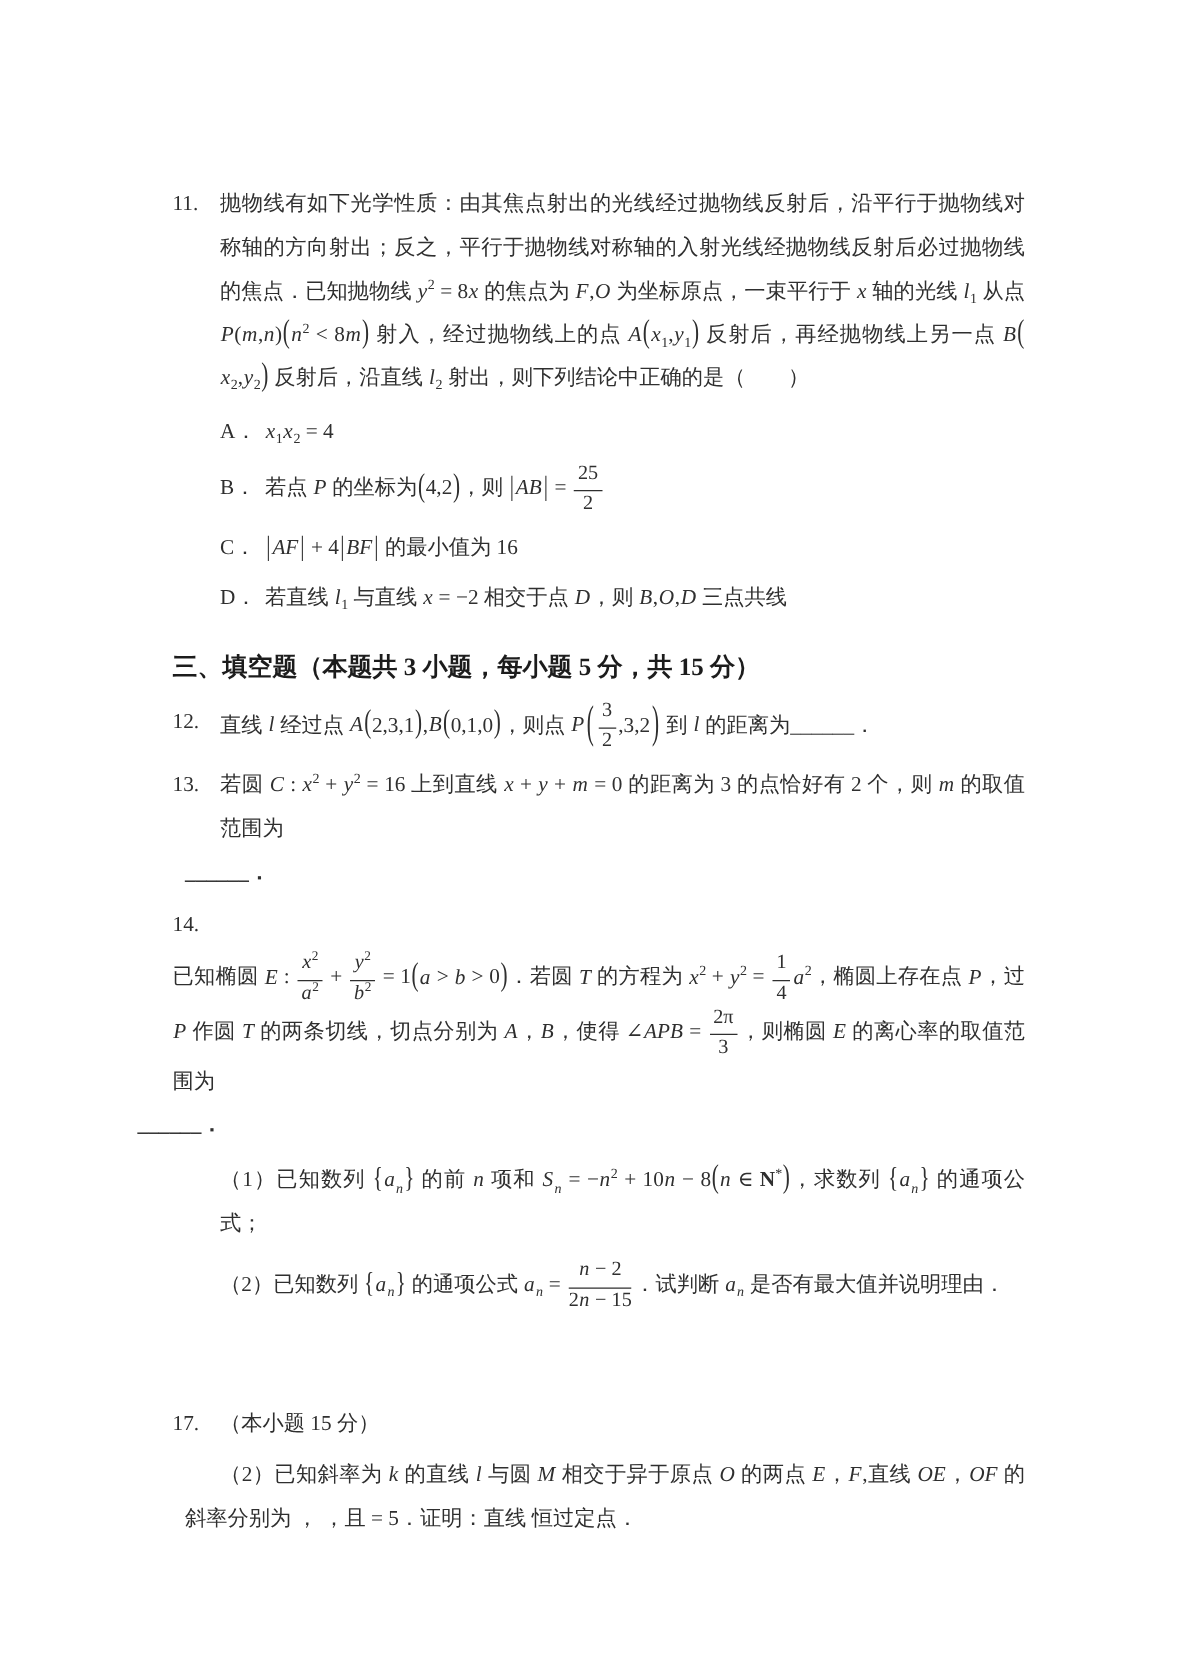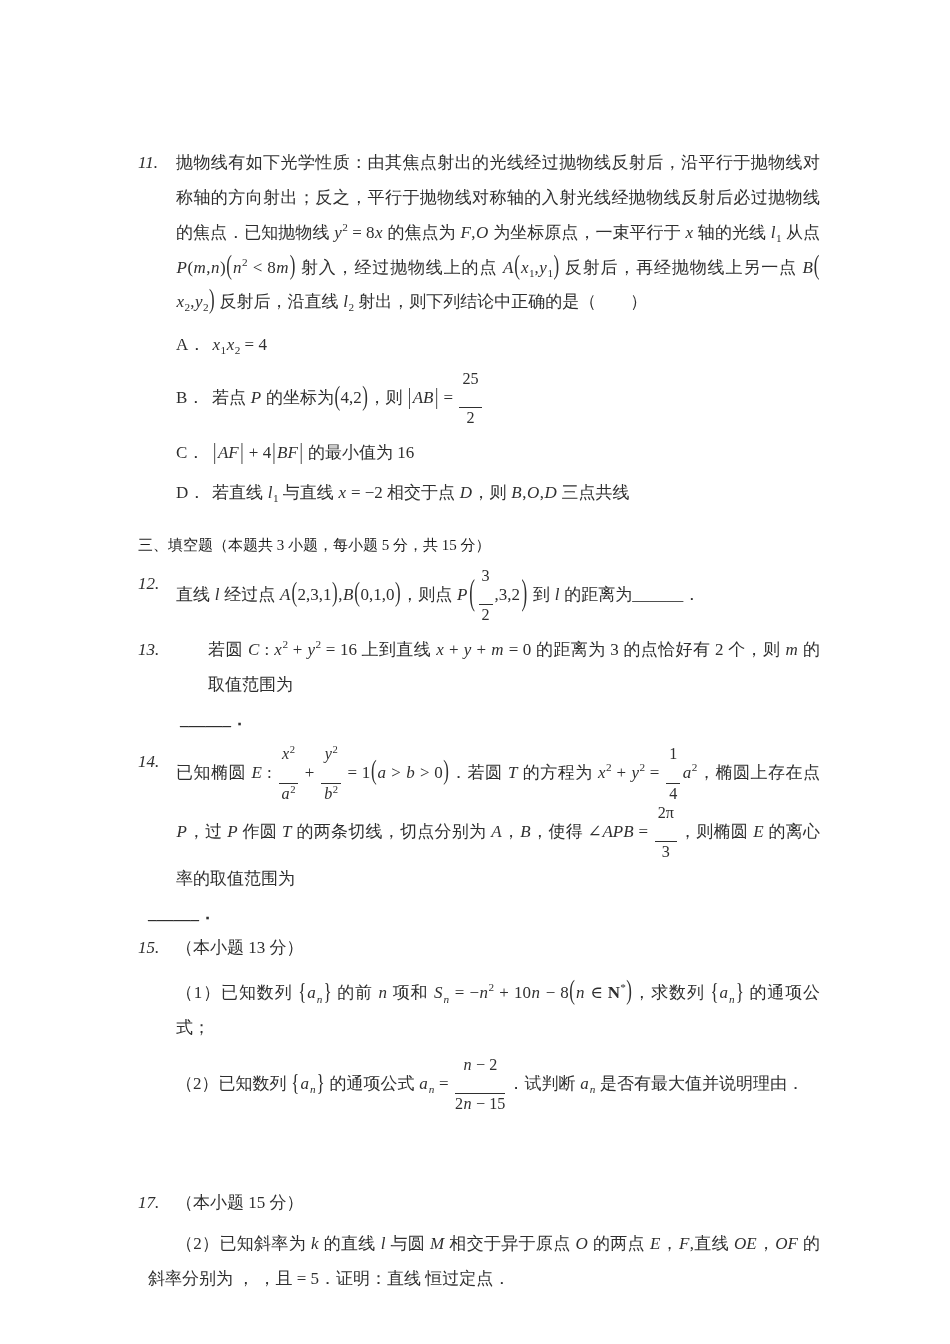--- a/index.html
+++ b/index.html
@@ -18,7 +18,7 @@
   }
   
   .qrow { display:flex; align-items:flex-start; }
-  .qnum { flex:0 0 38px; line-height:2.05;font-style:italic; }
+  .qnum { flex:0 0 38px; line-height:2.05; }
   .qbody { flex:1; margin:0; text-align:justify; line-height:2.05; }
   .qtitle { line-height:2.05; margin:0; }
 

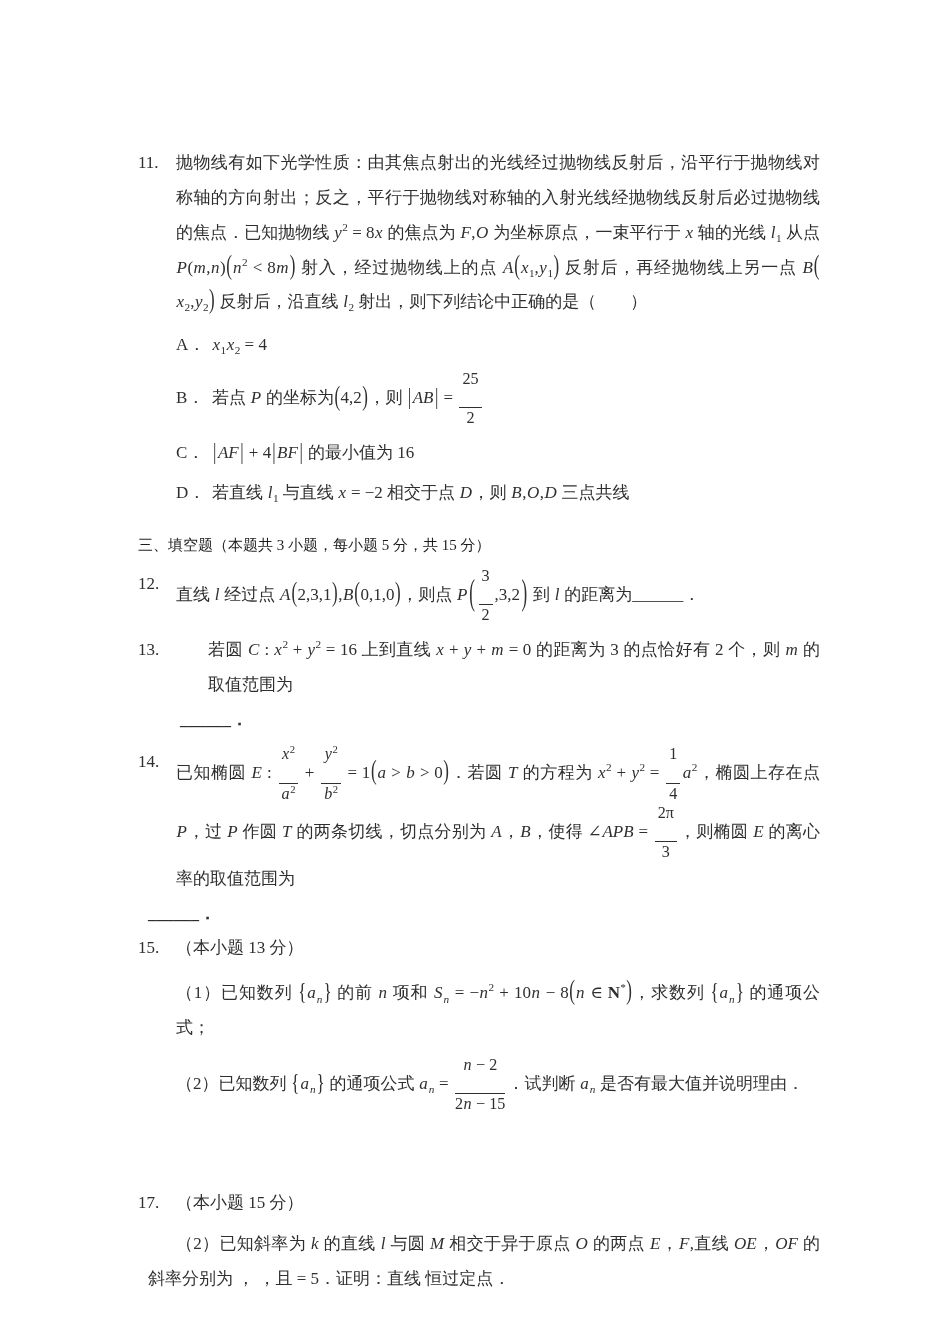--- a/index.html
+++ b/index.html
@@ -46,7 +46,7 @@
     text-align:center; line-height:1.15;
     font-size:0.95em; margin:0 2px;
   }
-  .frac .num { display:block; padding:0 3px 19px; border-bottom:1.2px solid #2f2f2f; }
+  .frac .num { display:block; padding:0 3px 4px; border-bottom:1.2px solid #2f2f2f; }
   .frac .den { display:block; padding-top:1px; }
   .bp  { display:inline-block; transform:scaleY(1.55); transform-origin:center 58%; font-weight:300; padding:0 0.5px; }
   .hp  { display:inline-block; transform:scaleY(2.15); transform-origin:center 52%; font-weight:200; padding:0 1.5px; }

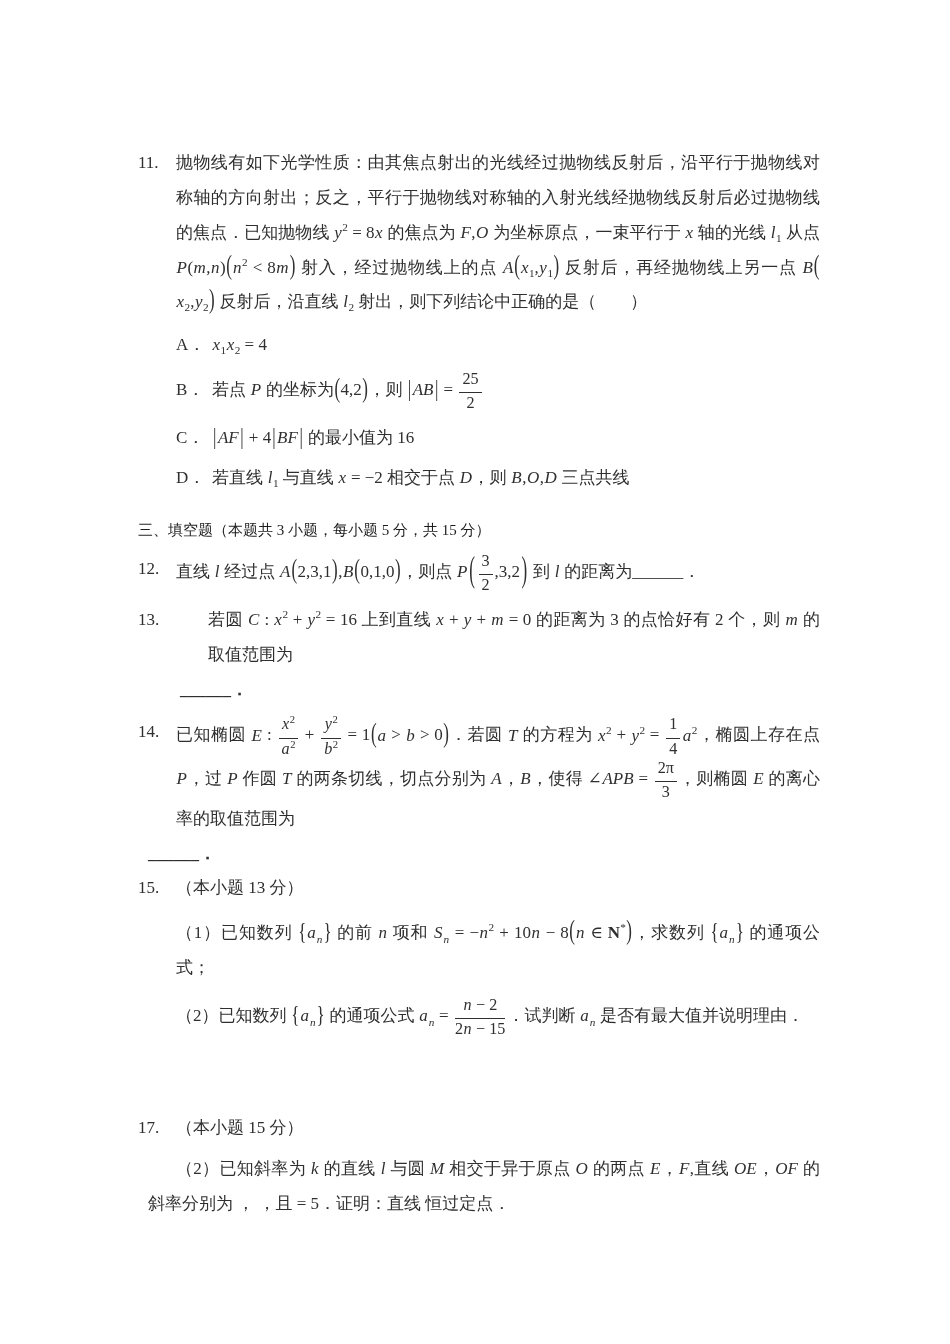--- a/index.html
+++ b/index.html
@@ -23,8 +23,8 @@
   .qtitle { line-height:2.05; margin:0; }
 
   .sec {
-    font-weight:normal; color:#1c1c1c;
-    font-size:15px; line-height:1.6;
+    font-weight:bold; color:#1c1c1c;
+    font-size:20px; line-height:1.6;
     margin:24px 0 10px 0;
   }
   .options { margin:8px 0 0 38px; }

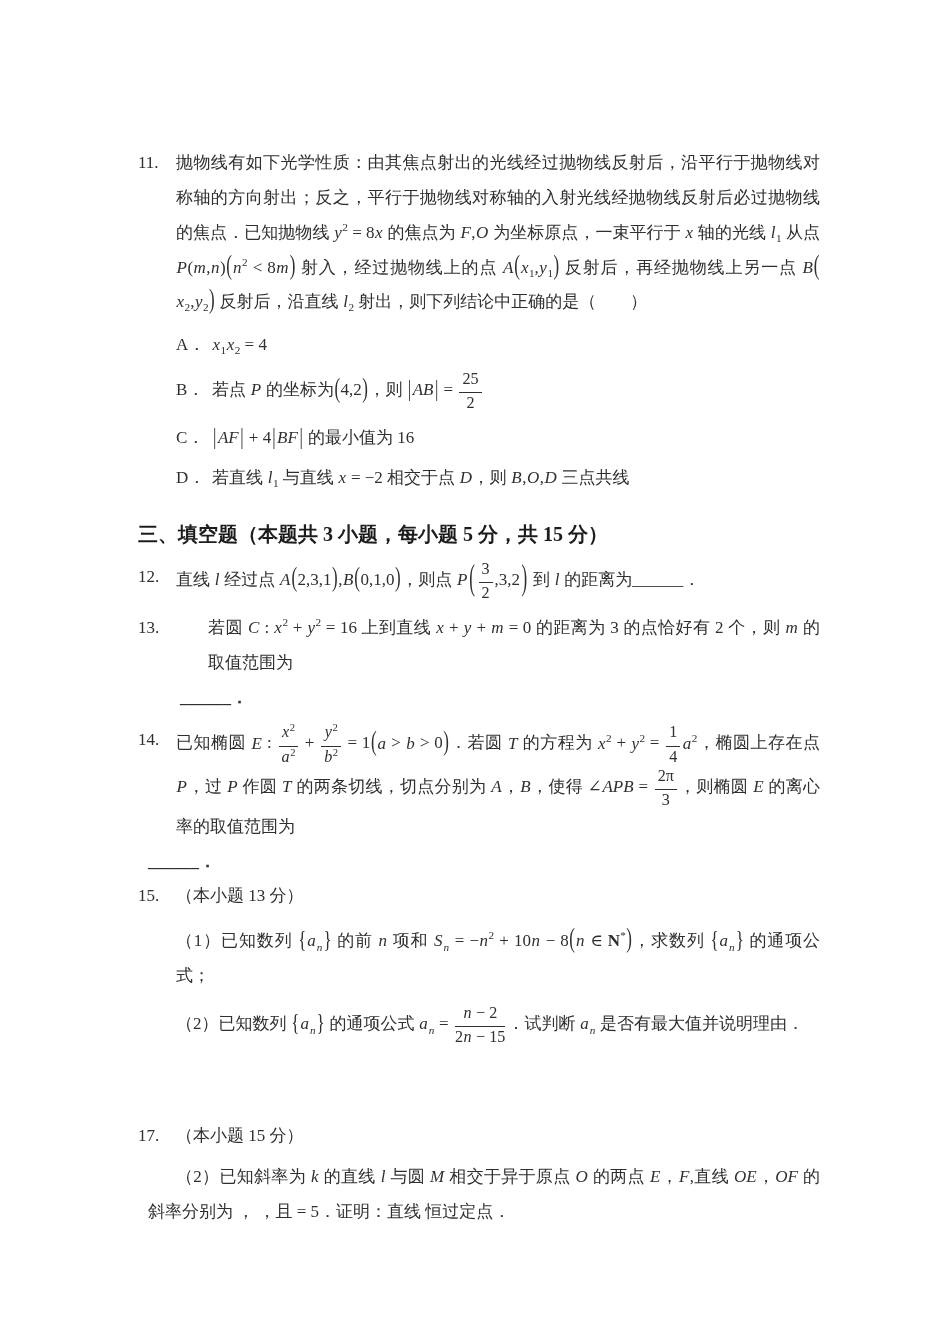--- a/index.html
+++ b/index.html
@@ -93,7 +93,7 @@
     <p class="qbody">直线 <i>l</i> 经过点 <i>A</i><span class="bp">(</span>2,3,1<span class="bp">)</span>,<i>B</i><span class="bp">(</span>0,1,0<span class="bp">)</span>，则点 <i>P</i><span class="hp">(</span><span class="frac"><span class="num">3</span><span class="den">2</span></span>,3,2<span class="hp">)</span> 到 <i>l</i> 的距离为______．</p>
   </div>
 
-  <div class="qrow" style="margin-top:8px;gap:32px;">
+  <div class="qrow" style="margin-top:8px;">
     <span class="qnum">13.</span>
     <p class="qbody">若圆 <i>C</i> : <i>x</i><sup>2</sup> + <i>y</i><sup>2</sup> = 16 上到直线 <i>x</i> + <i>y</i> + <i>m</i> = 0 的距离为 3 的点恰好有 2 个，则 <i>m</i> 的取值范围为<br><span class="outdent">______．</span></p>
   </div>

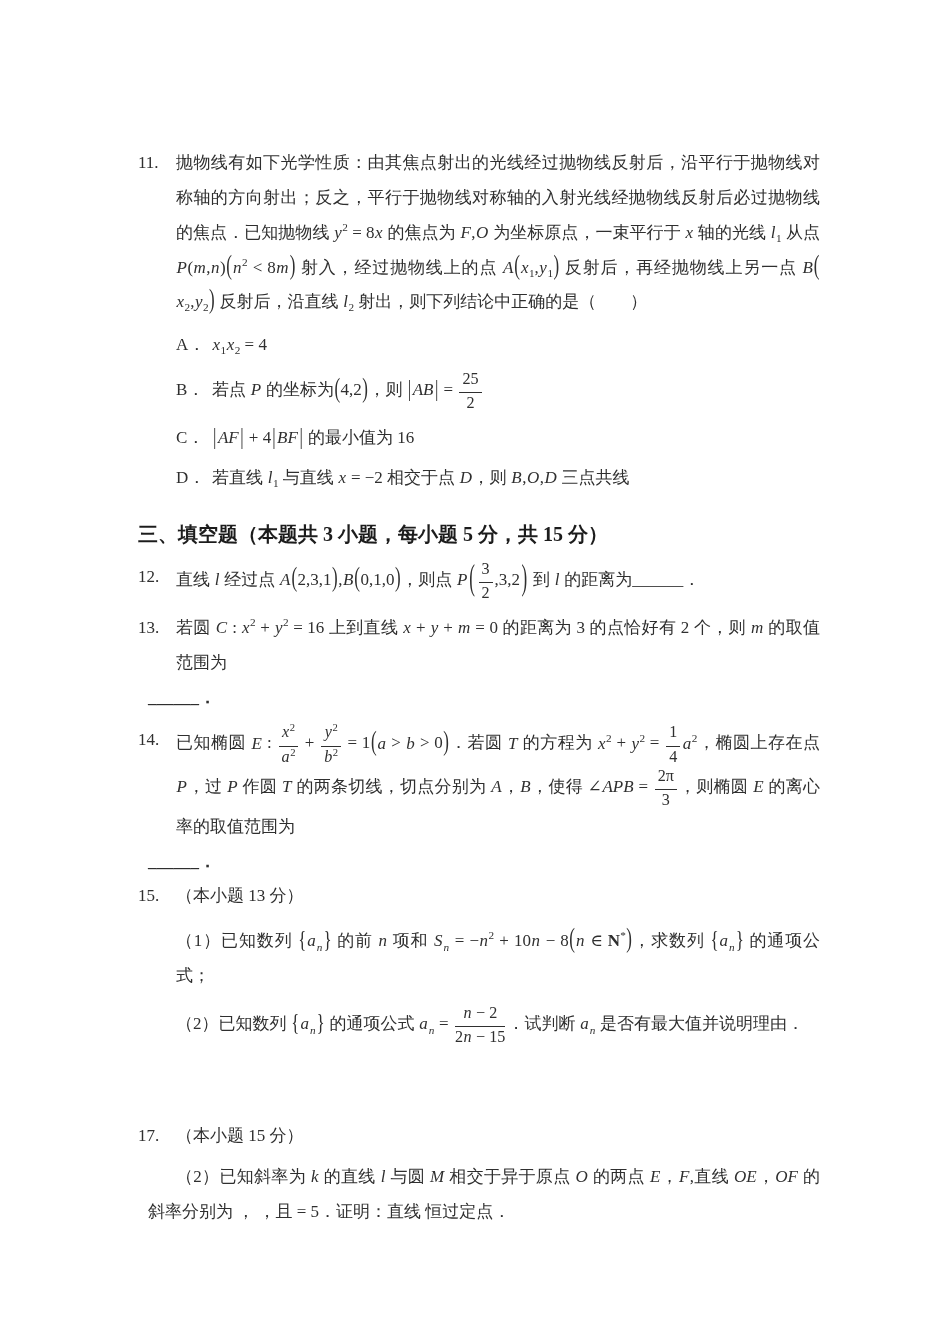--- a/index.html
+++ b/index.html
@@ -98,7 +98,7 @@
     <p class="qbody">若圆 <i>C</i> : <i>x</i><sup>2</sup> + <i>y</i><sup>2</sup> = 16 上到直线 <i>x</i> + <i>y</i> + <i>m</i> = 0 的距离为 3 的点恰好有 2 个，则 <i>m</i> 的取值范围为<br><span class="outdent">______．</span></p>
   </div>
 
-  <div class="qrow" style="margin-top:8px;">
+  <div class="qrow" style="margin-top:8px;flex-direction:column;">
     <span class="qnum">14.</span>
     <p class="qbody">已知椭圆 <i>E</i> : <span class="frac"><span class="num"><i>x</i><sup>2</sup></span><span class="den"><i>a</i><sup>2</sup></span></span> + <span class="frac"><span class="num"><i>y</i><sup>2</sup></span><span class="den"><i>b</i><sup>2</sup></span></span> = 1<span class="bp">(</span><i>a</i> &gt; <i>b</i> &gt; 0<span class="bp">)</span>．若圆 <i>T</i> 的方程为 <i>x</i><sup>2</sup> + <i>y</i><sup>2</sup> = <span class="frac"><span class="num">1</span><span class="den">4</span></span><i>a</i><sup>2</sup>，椭圆上存在点 <i>P</i>，过 <i>P</i> 作圆 <i>T</i> 的两条切线，切点分别为 <i>A</i>，<i>B</i>，使得 ∠<i>APB</i> = <span class="frac"><span class="num">2π</span><span class="den">3</span></span>，则椭圆 <i>E</i> 的离心率的取值范围为<br><span class="outdent">______．</span></p>
   </div>

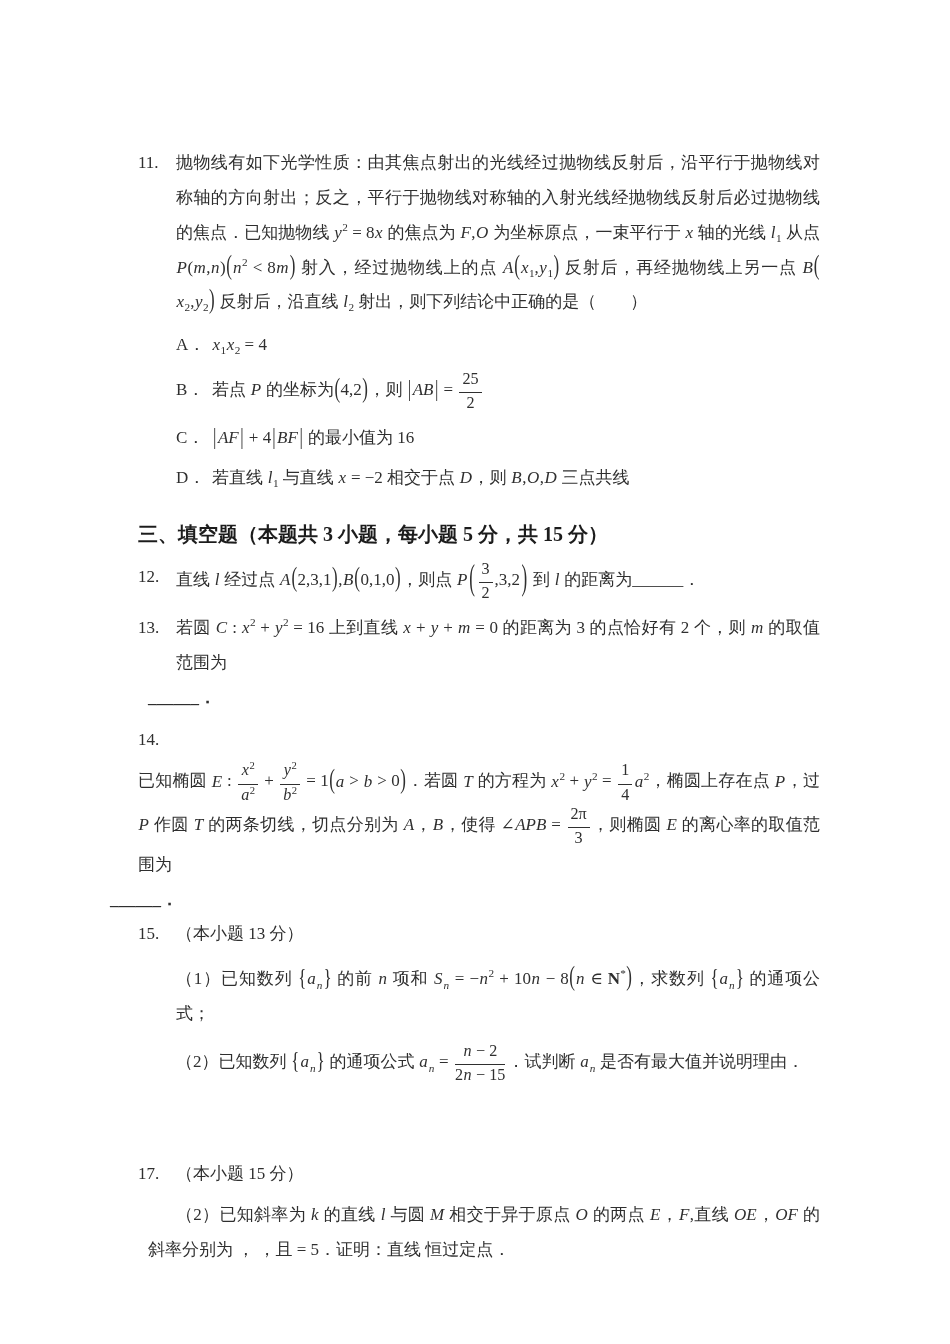--- a/index.html
+++ b/index.html
@@ -105,10 +105,6 @@
 
 
   <section>
-    <div class="qrow">
-      <span class="qnum">15.</span>
-      <p class="qtitle">（本小题 13 分）</p>
-    </div>
     <p class="part">（1）已知数列 <span class="cb">{</span><i>a</i><sub><i>n</i></sub><span class="cb">}</span> 的前 <i>n</i> 项和 <i>S</i><sub><i>n</i></sub> = −<i>n</i><sup>2</sup> + 10<i>n</i> − 8<span class="bp">(</span><i>n</i> ∈ <b>N</b><sup>*</sup><span class="bp">)</span>，求数列 <span class="cb">{</span><i>a</i><sub><i>n</i></sub><span class="cb">}</span> 的通项公式；</p>
     <p class="part">（2）已知数列 <span class="cb">{</span><i>a</i><sub><i>n</i></sub><span class="cb">}</span> 的通项公式 <i>a</i><sub><i>n</i></sub> = <span class="frac"><span class="num"><i>n</i> − 2</span><span class="den">2<i>n</i> − 15</span></span>．试判断 <i>a</i><sub><i>n</i></sub> 是否有最大值并说明理由．</p>
   </section>

